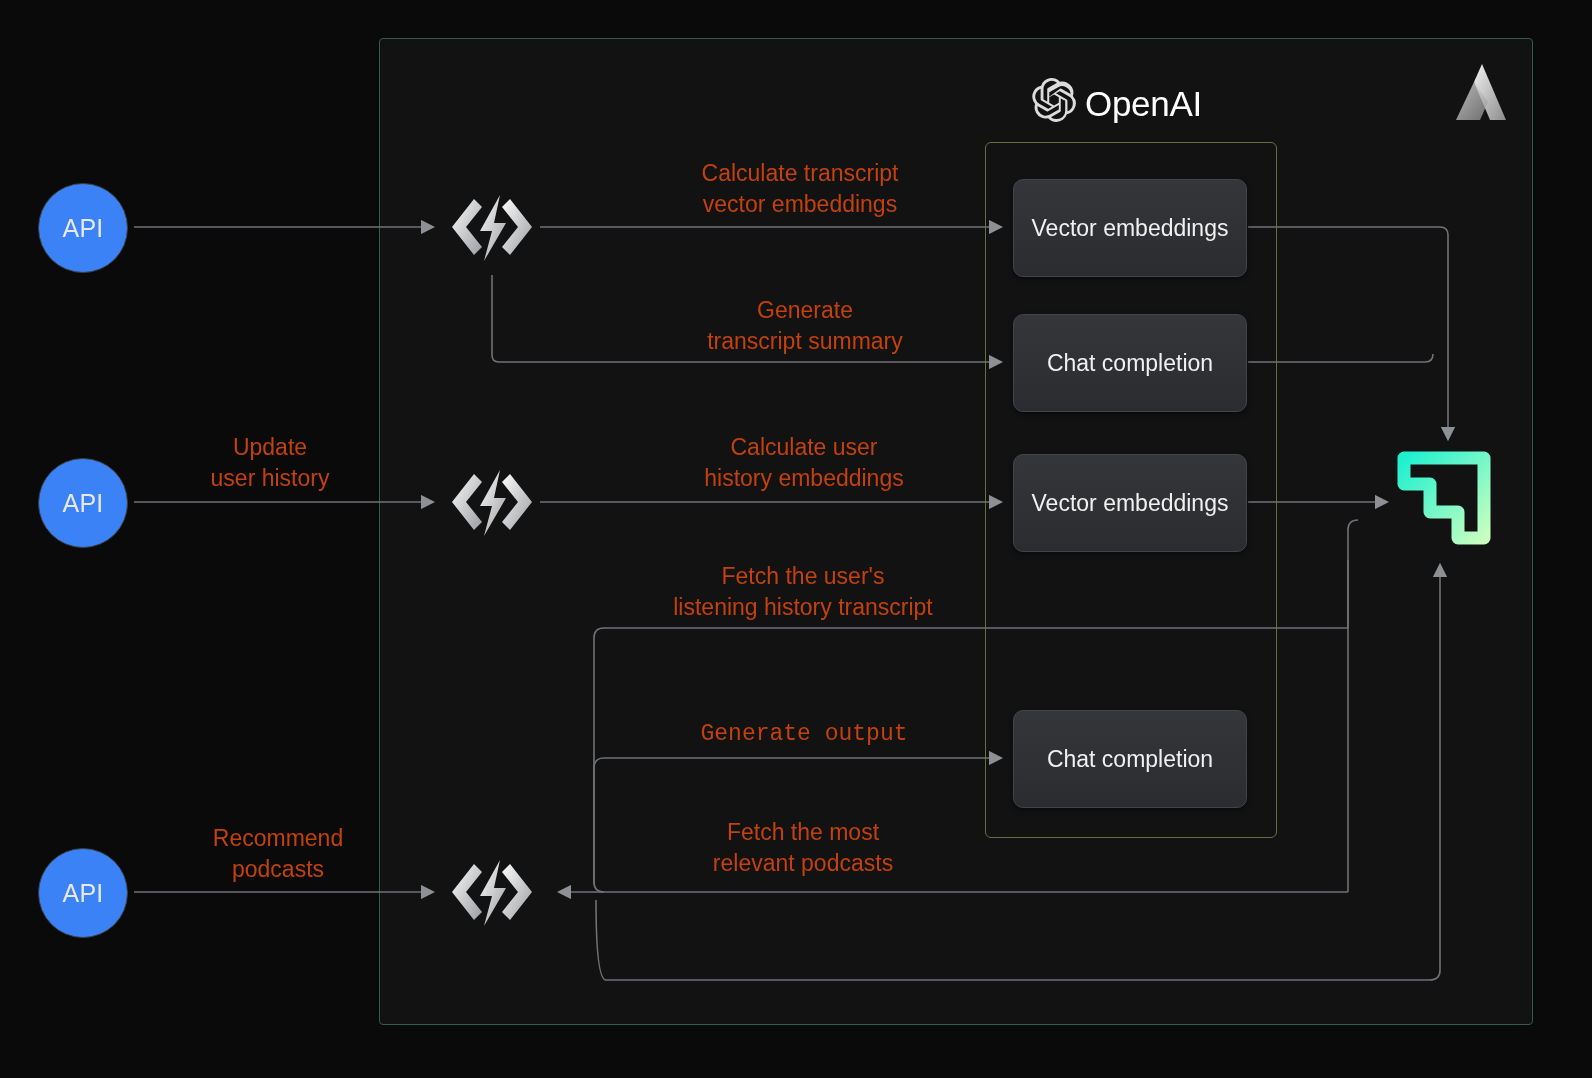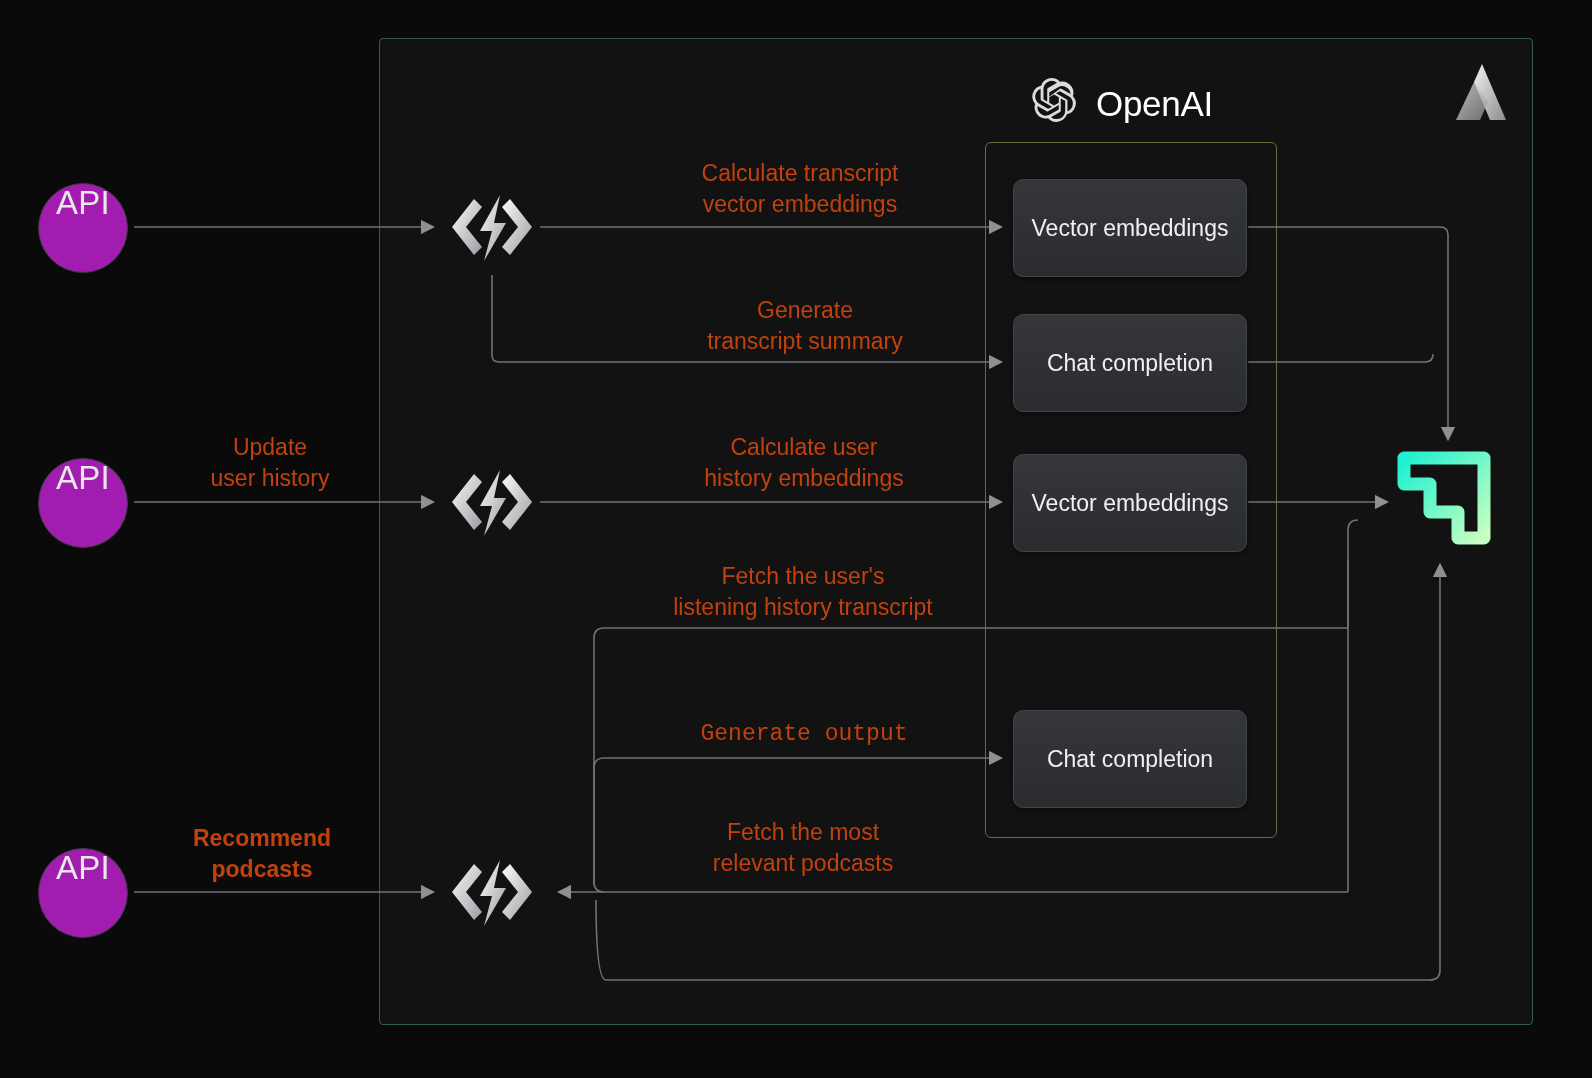--- a/index.html
+++ b/index.html
@@ -92,7 +92,7 @@
     top: 78px;
     display: flex;
     align-items: center;
-    gap: 20px;
+    gap: 9px;
     color: #ffffff;
     font-size: 35px;
     letter-spacing: -0.3px;

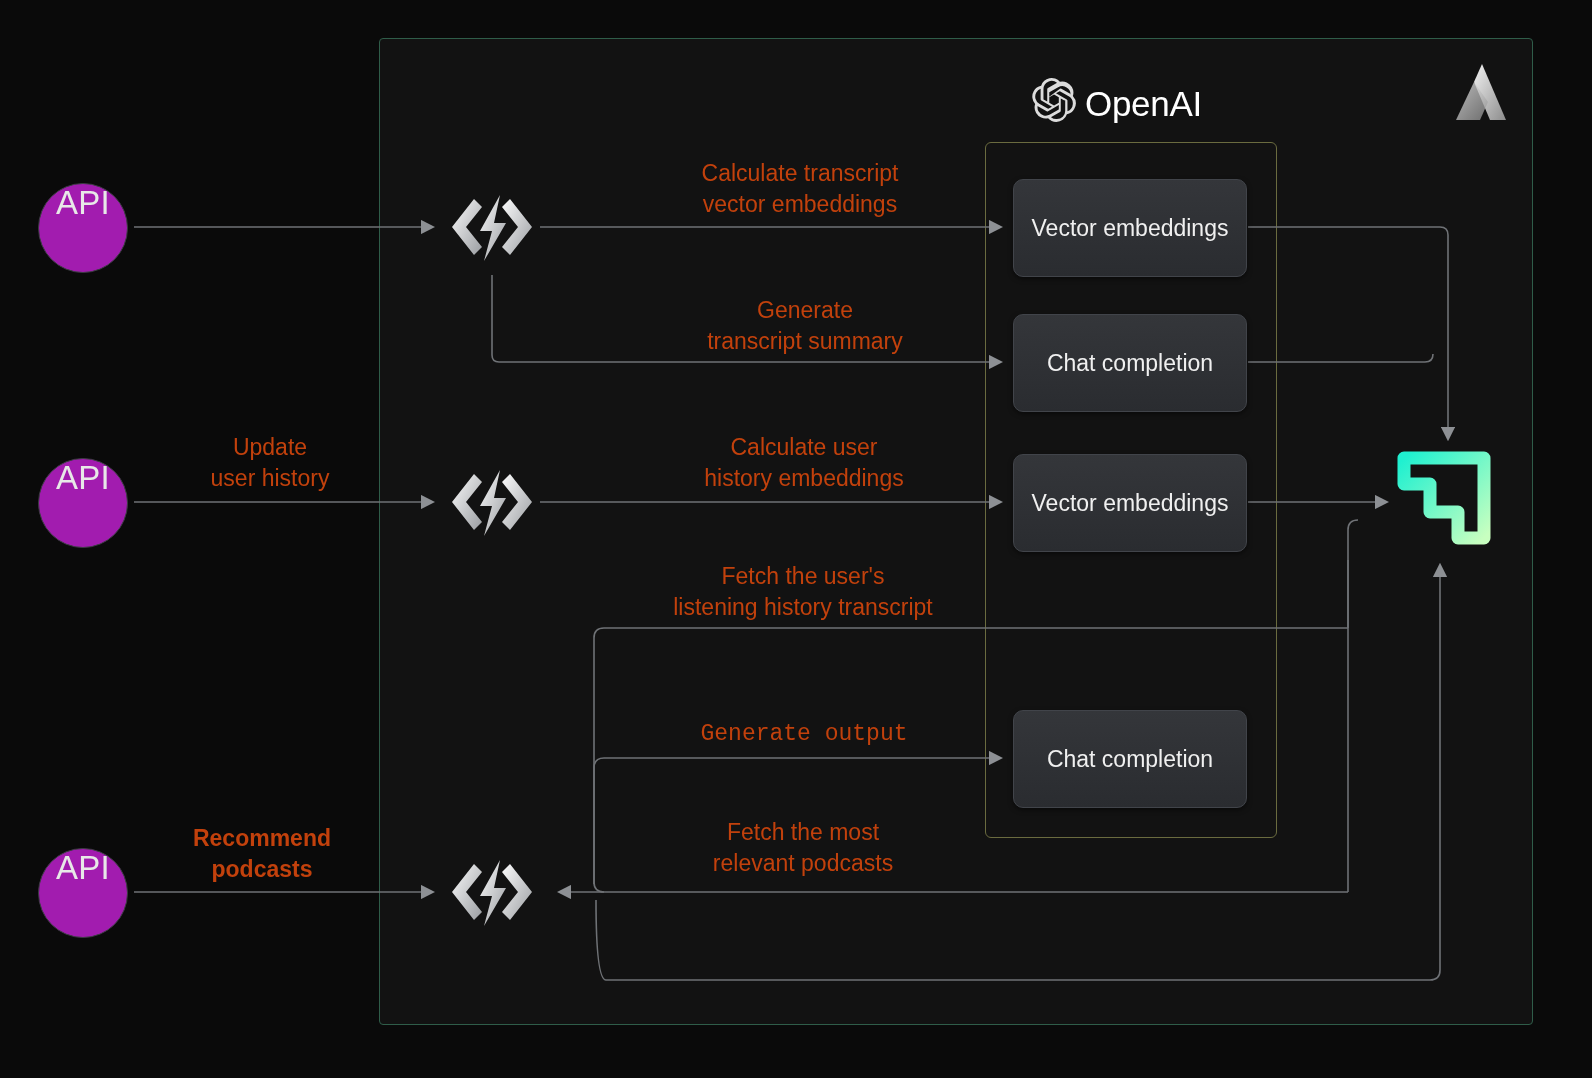--- a/index.html
+++ b/index.html
@@ -48,12 +48,12 @@
     width: 88px;
     height: 88px;
     border-radius: 50%;
-    background: #a21caf;
+    background: #3b82f6;
     border: 1px solid #3a3d41;
     color: #e8e8e8;
-    font-size: 33px;
+    font-size: 25px;
     display: flex;
-    align-items: flex-start;
+    align-items: center;
     justify-content: center;
     letter-spacing: 0.2px;
   }

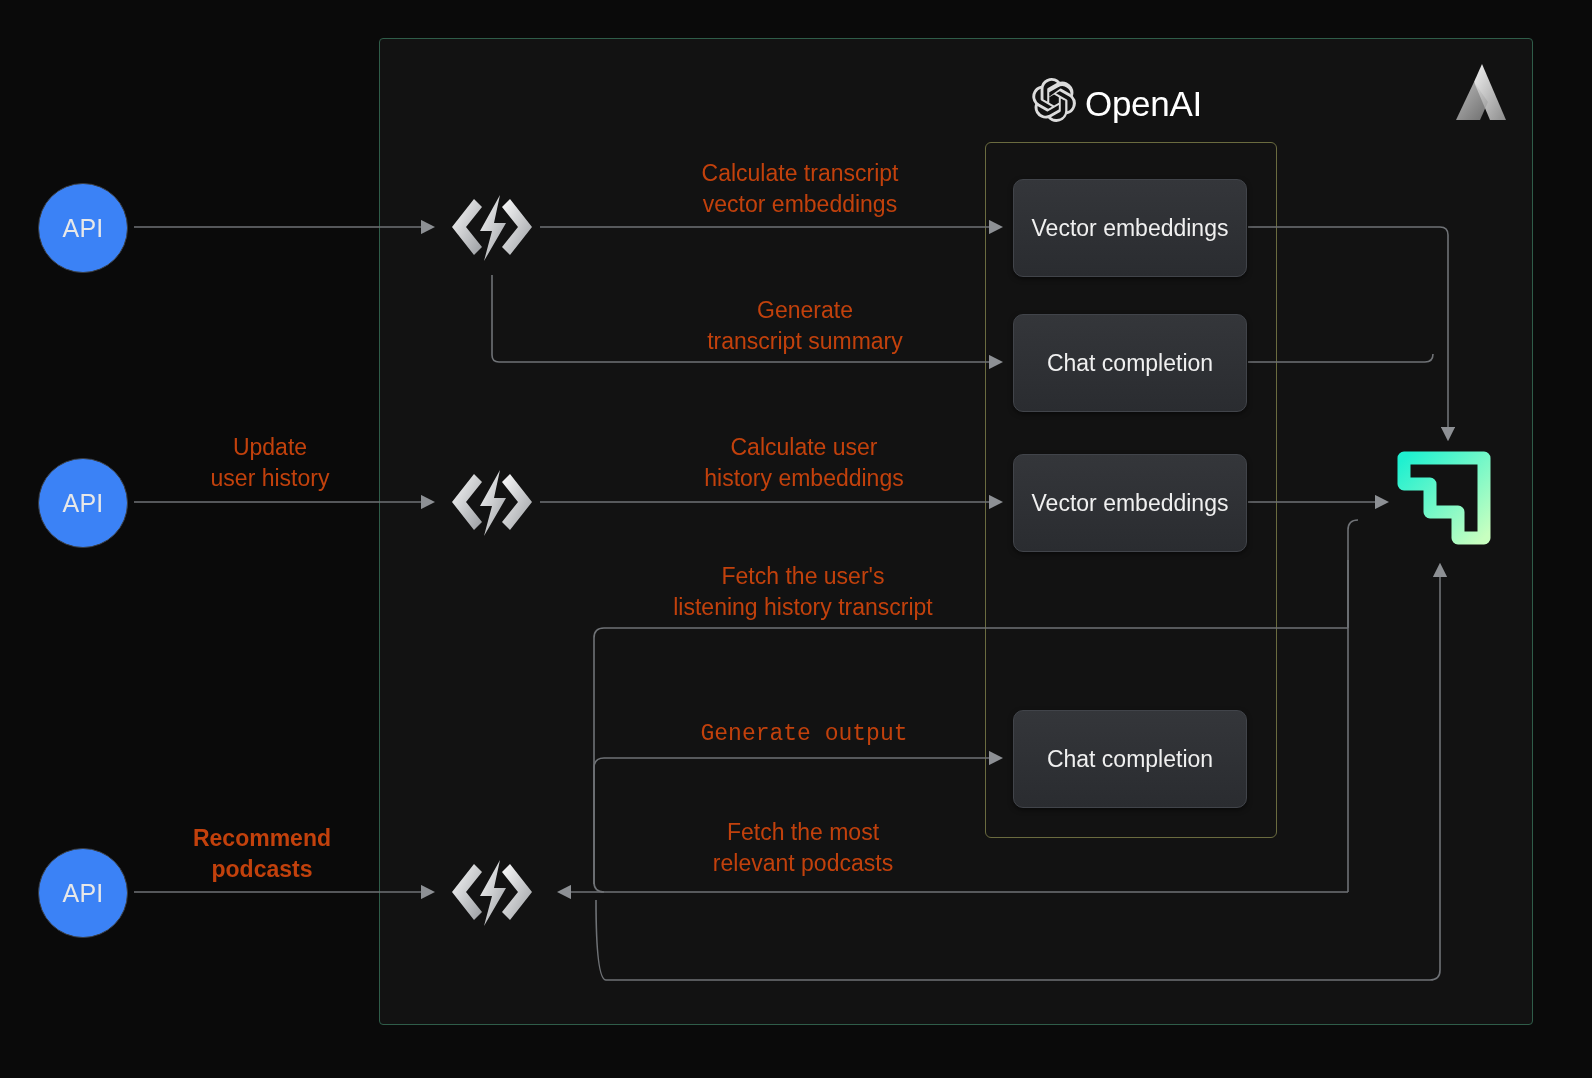--- a/index.html
+++ b/index.html
@@ -260,7 +260,7 @@
   <div class="edge-label" style="left:606px; top:561px; width:394px;">Fetch the user's
 listening history transcript</div>
   <div class="edge-label" style="left:608px; top:719px; width:392px;font-family:Liberation Mono, monospace;">Generate output</div>
-  <div class="edge-label" style="left:144px; top:823px; width:236px;font-weight:bold;">Recommend
+  <div class="edge-label" style="left:160px; top:823px; width:236px;">Recommend
 podcasts</div>
   <div class="edge-label" style="left:606px; top:817px; width:394px;">Fetch the most
 relevant podcasts</div>

